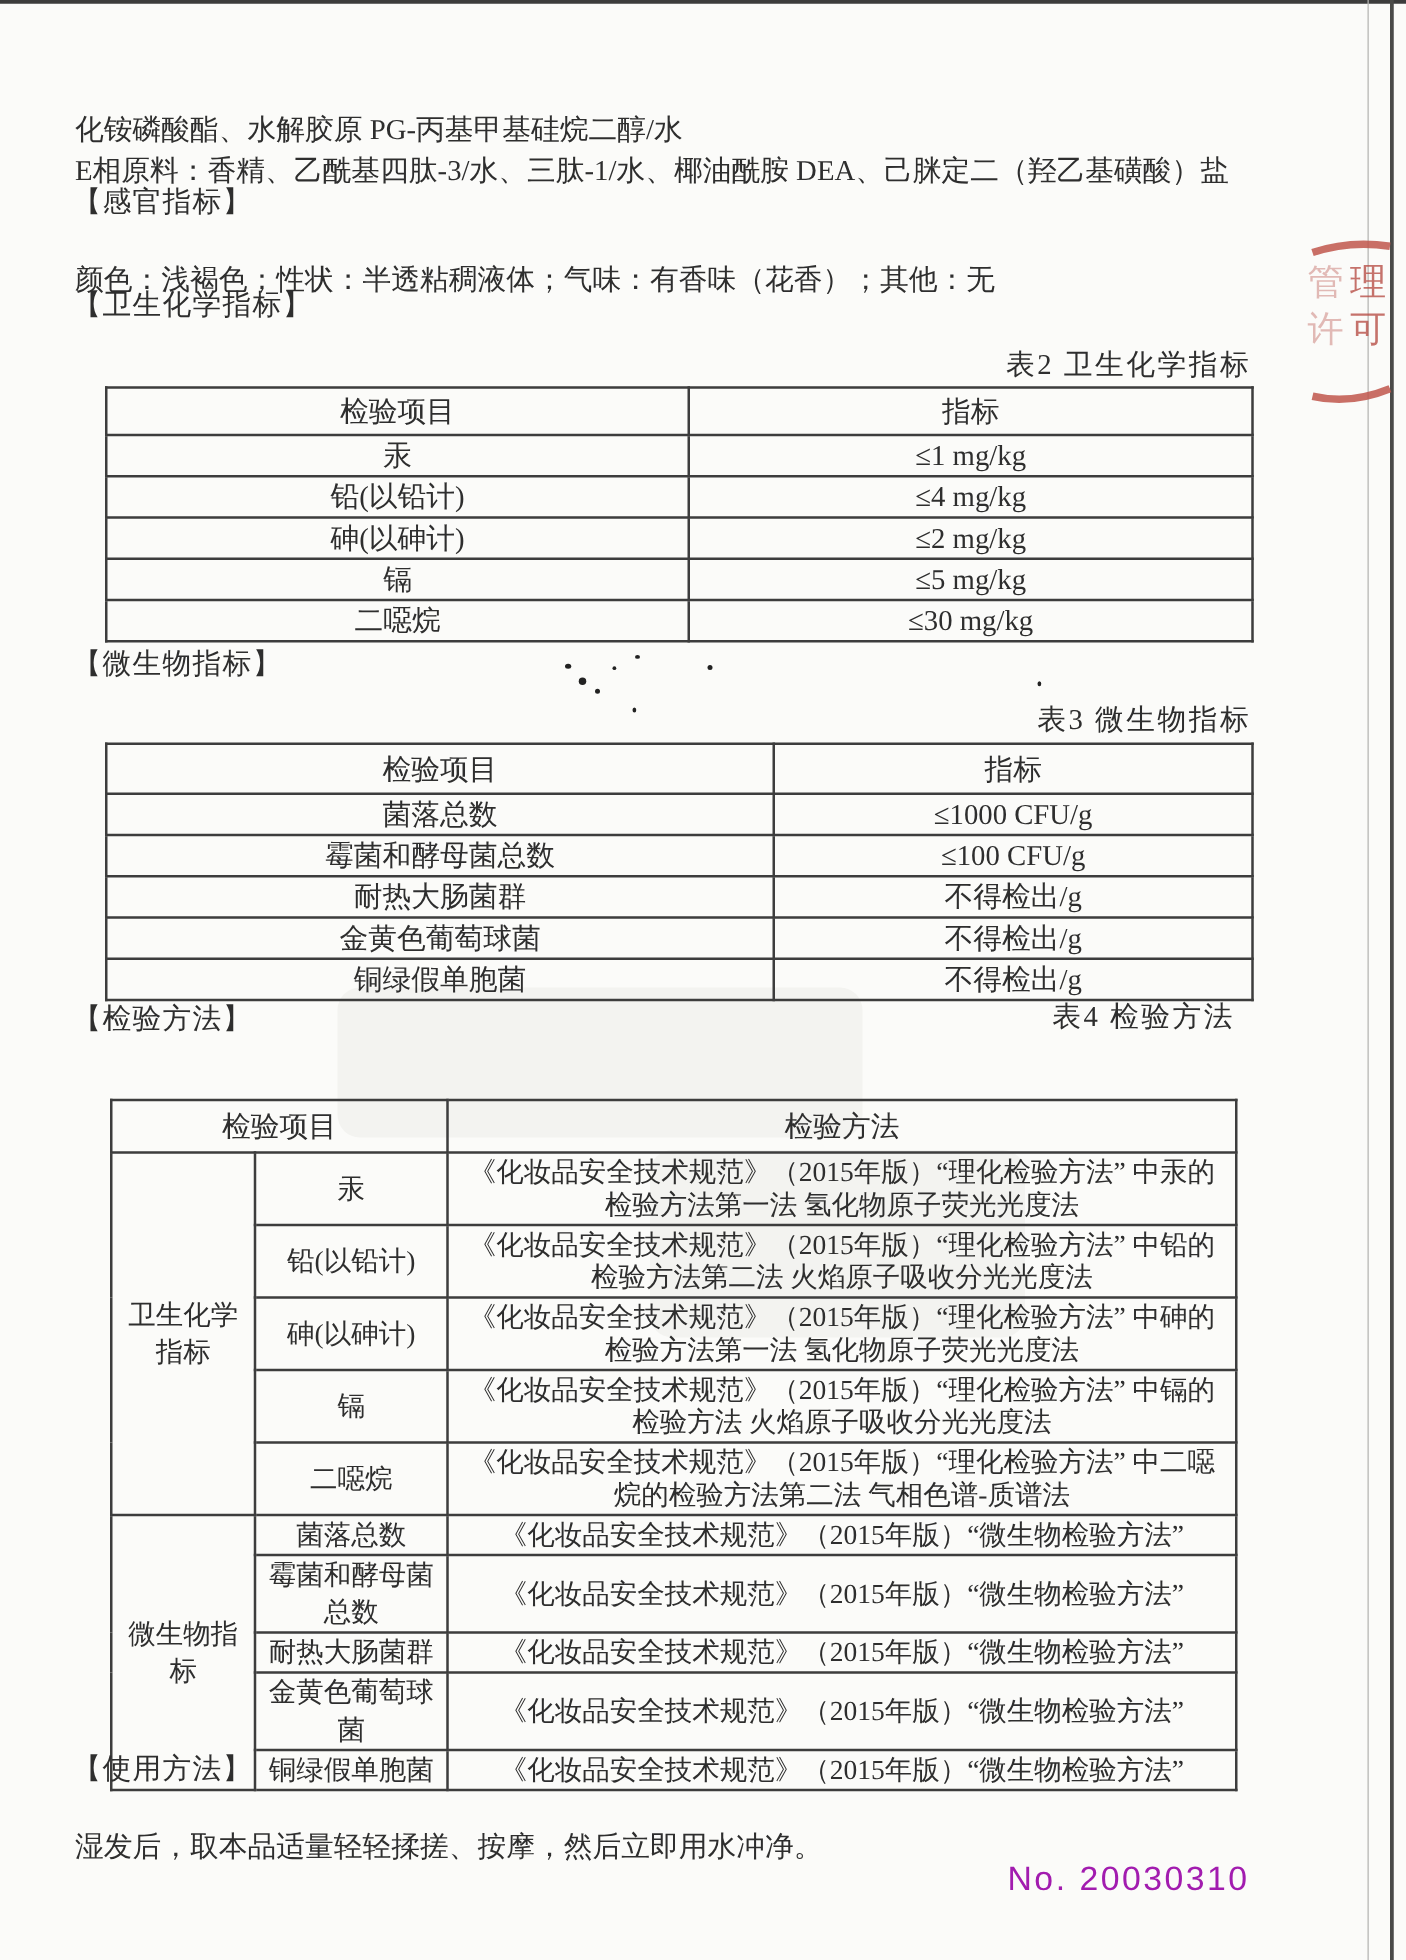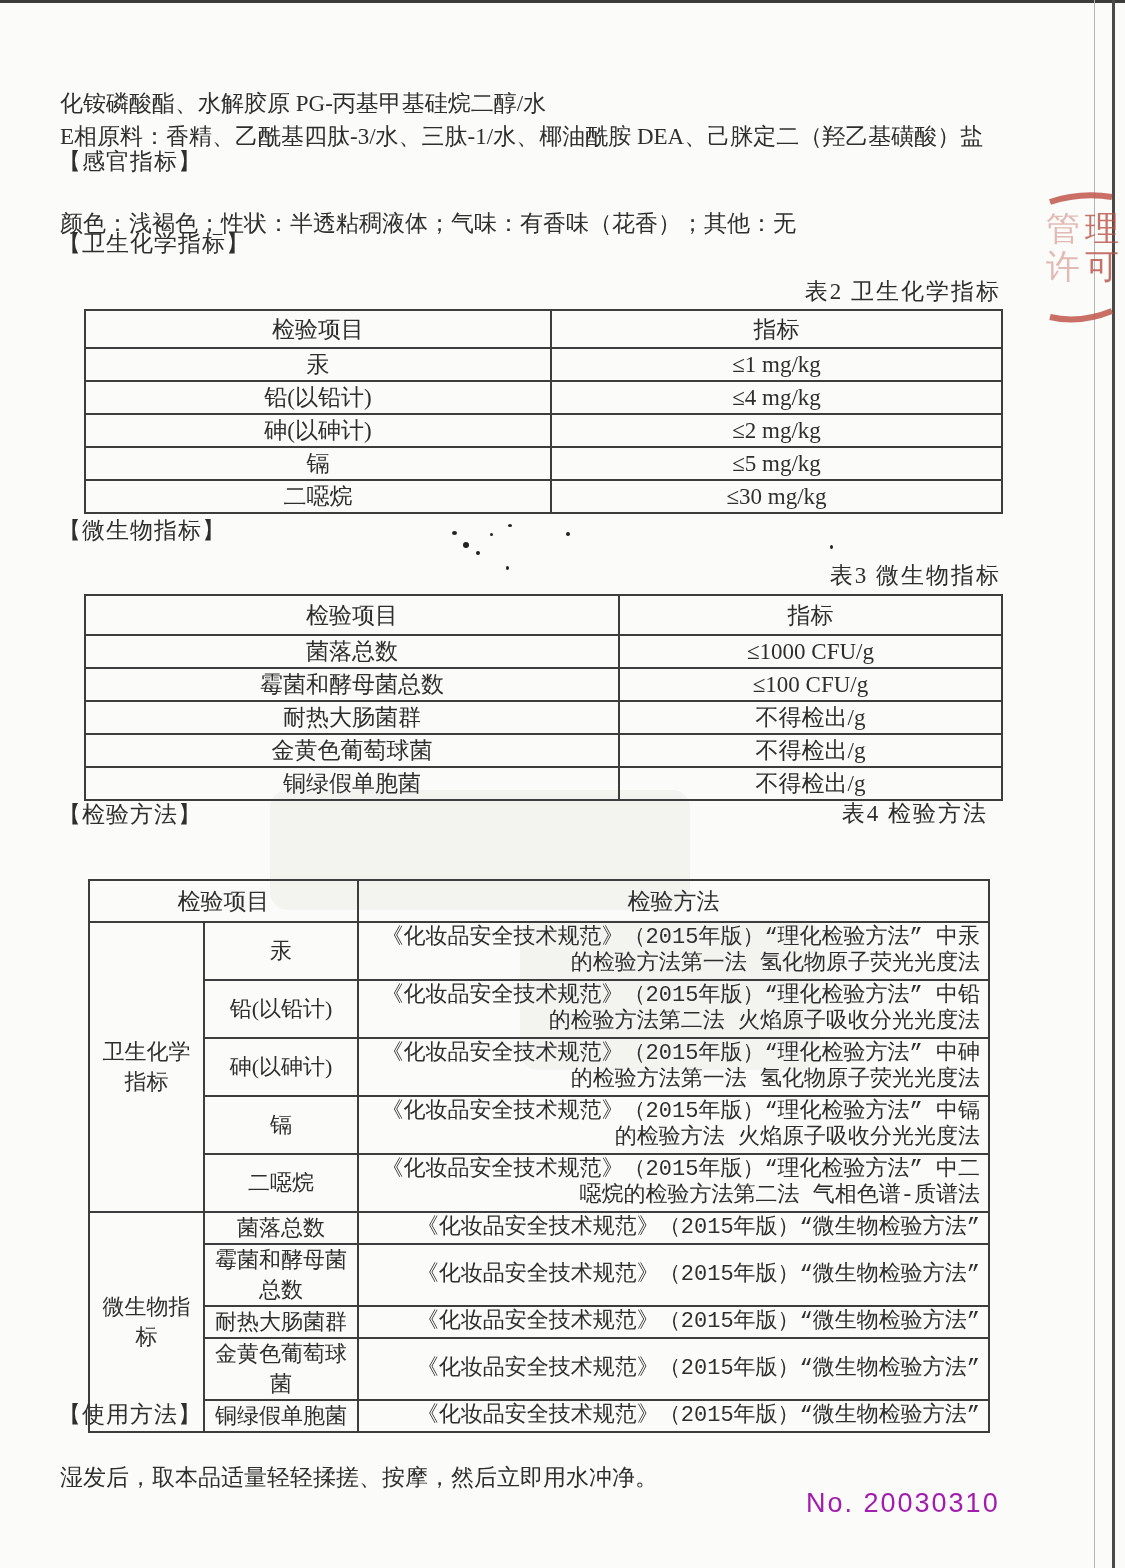--- a/index.html
+++ b/index.html
@@ -33,7 +33,7 @@
   .t4 .method{text-align:right;padding:2px 8px;line-height:26px;font-size:22px;font-family:Liberation Mono, monospace;}
   
   .stamp{color:#b85048;}
-  .stamp-row{position:absolute;left:0;font-size:34px;line-height:1;letter-spacing:5px;white-space:nowrap;}
+  .stamp-row{position:absolute;left:0;font-size:29px;line-height:1;letter-spacing:5px;white-space:nowrap;}
   .faded{opacity:.38;}
   .semi{opacity:.8;}
   

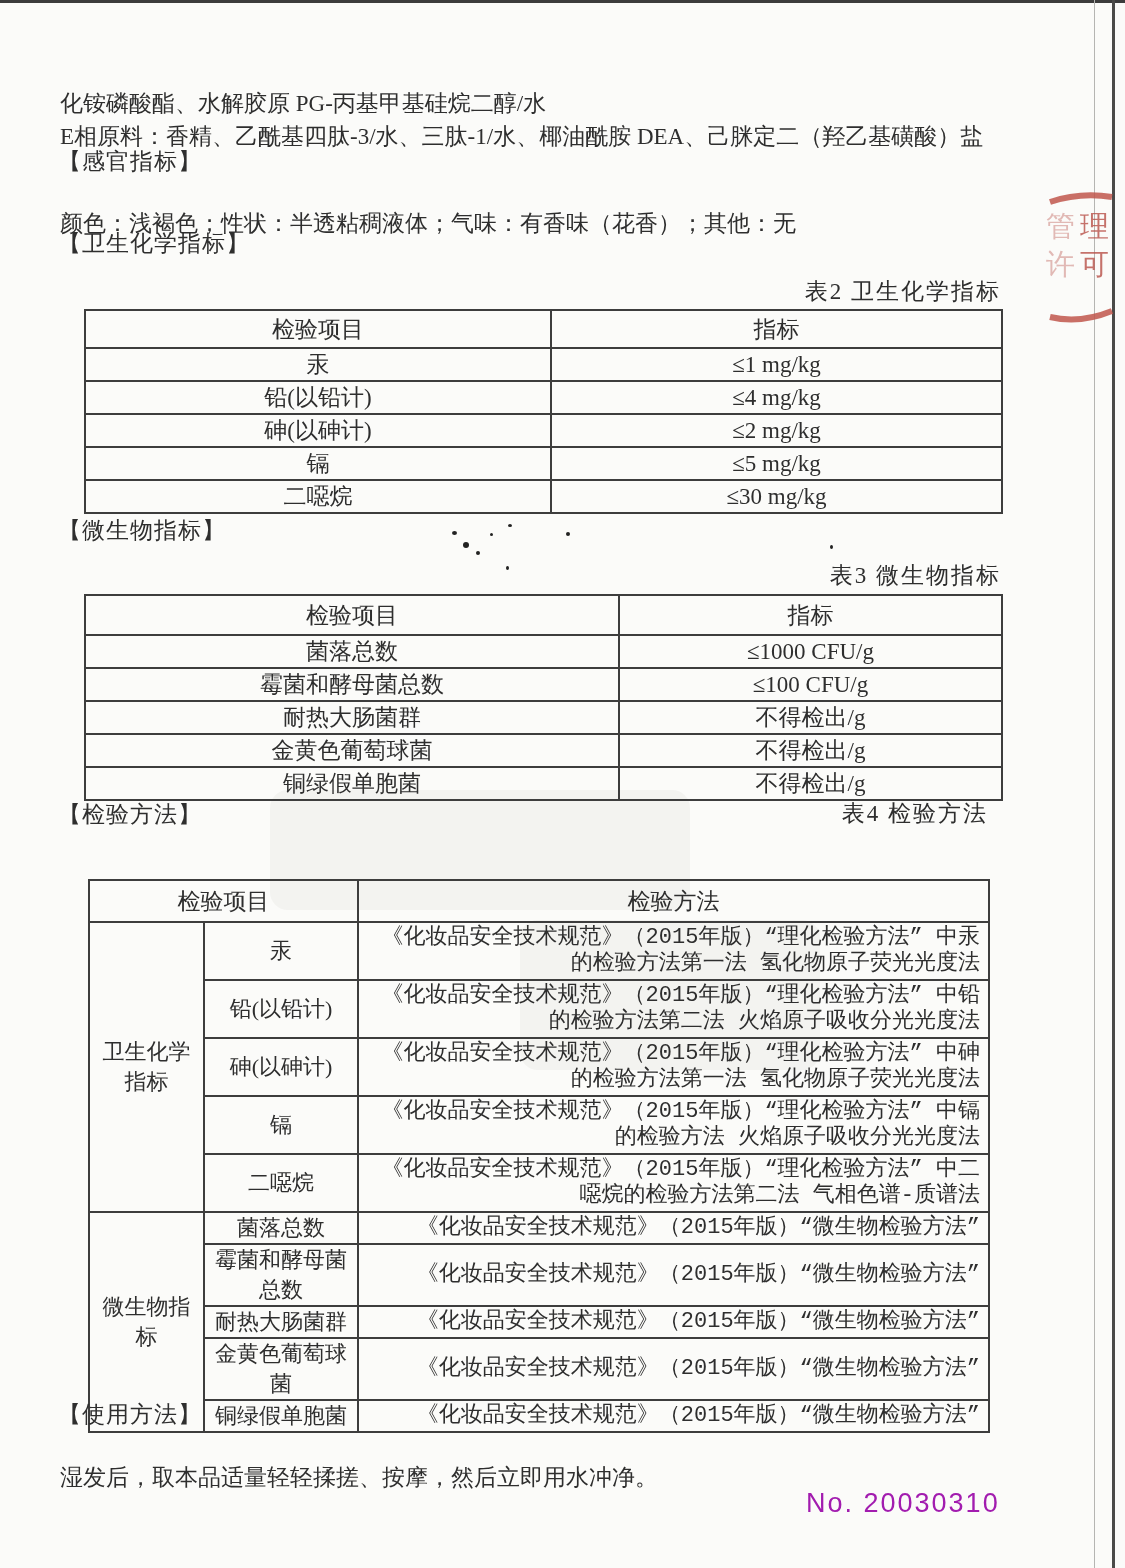--- a/index.html
+++ b/index.html
@@ -30,7 +30,7 @@
   .t4 th{text-align:center;font-size:23px;}
   .t4 .group{ text-align:center;padding:0 4px;}
   .t4 .item{ text-align:center;padding:0 2px;}
-  .t4 .method{text-align:right;padding:2px 8px;line-height:26px;font-size:22px;font-family:Liberation Mono, monospace;}
+  .t4 .method{text-align:center;padding:2px 8px;line-height:26px;font-size:22px;}
   
   .stamp{color:#b85048;}
   .stamp-row{position:absolute;left:0;font-size:29px;line-height:1;letter-spacing:5px;white-space:nowrap;}

